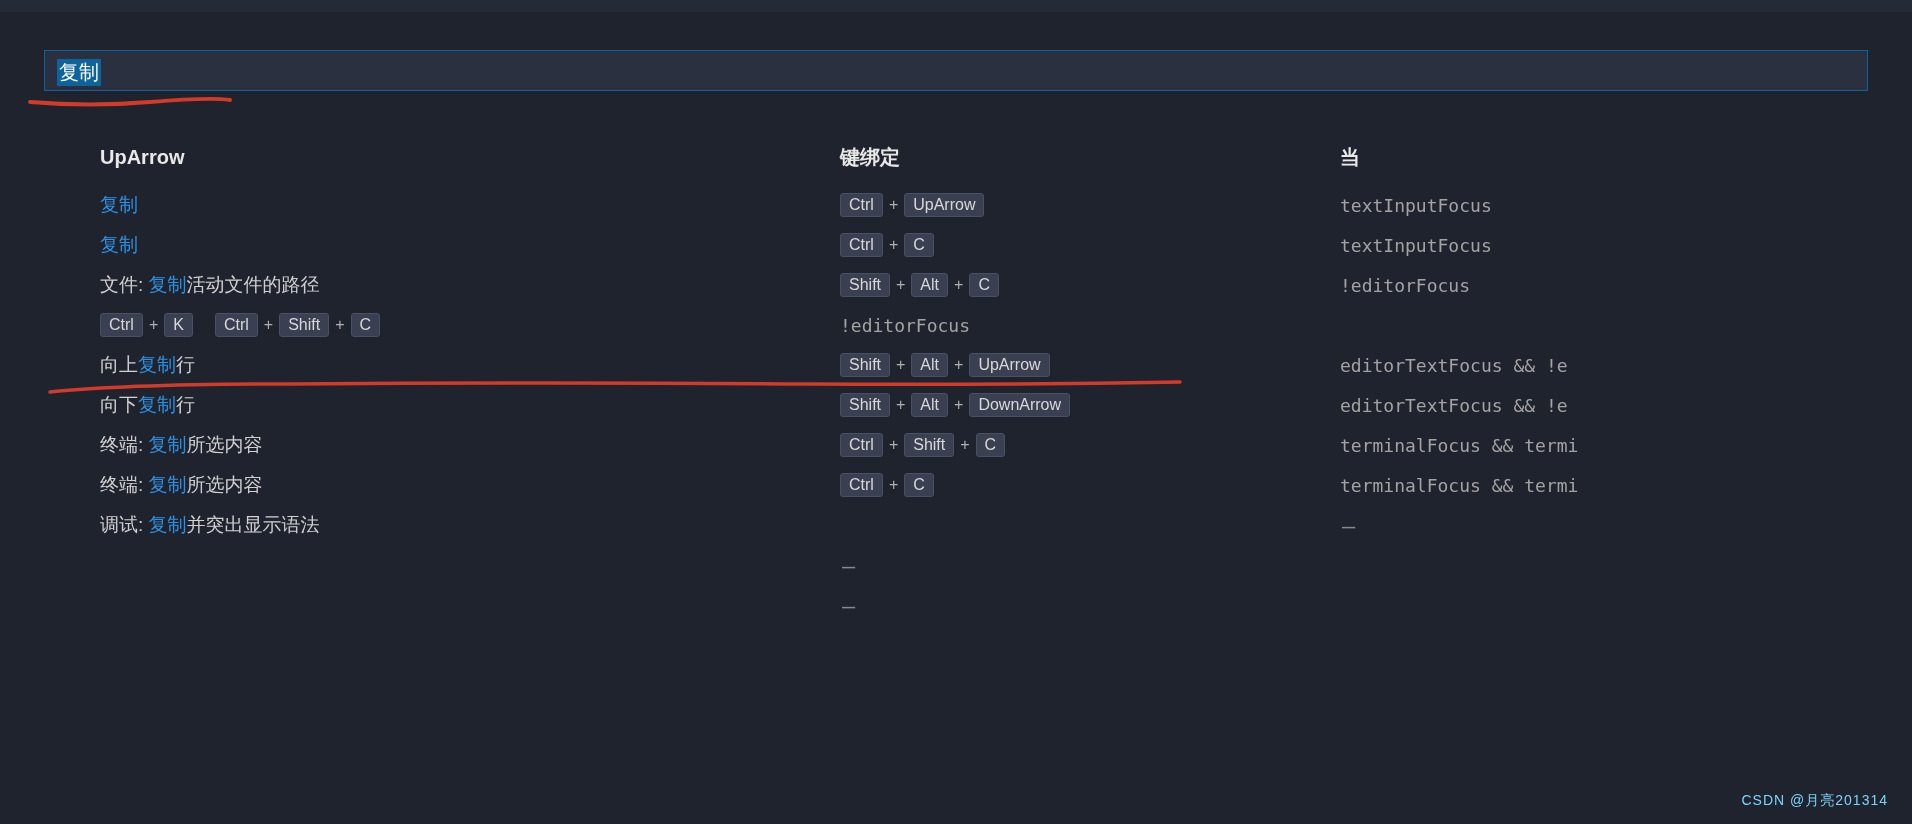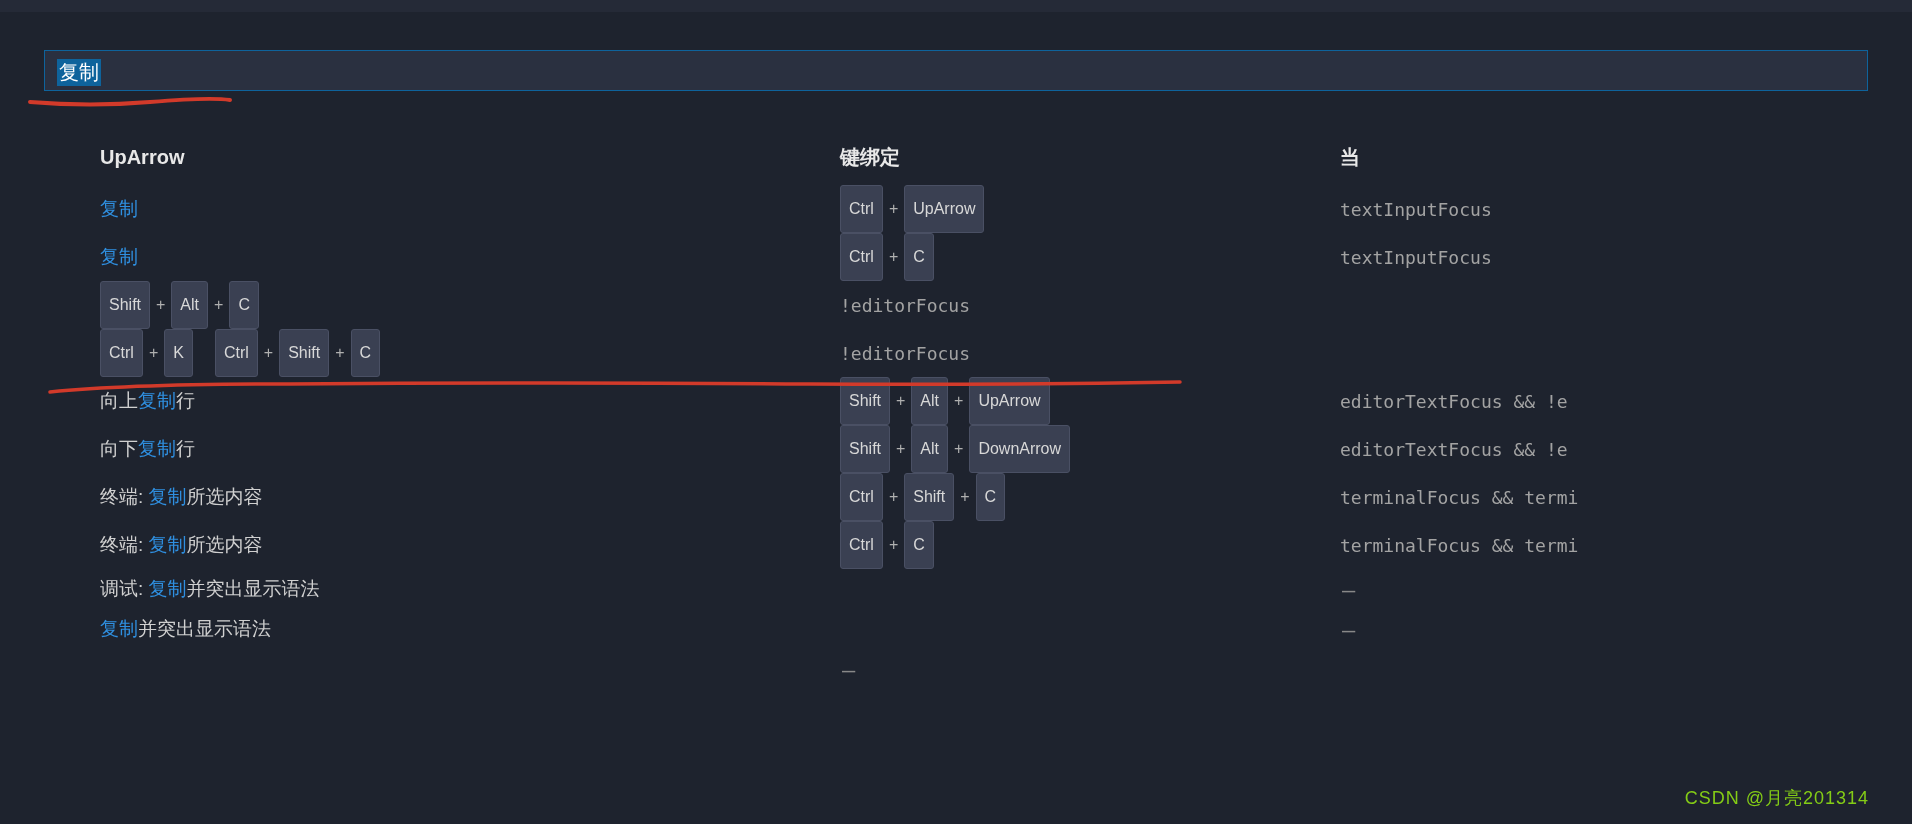--- a/index.html
+++ b/index.html
@@ -77,7 +77,7 @@
       background:#3a4052;
       border:1px solid #4a5064;
       border-radius:3px;
-      padding:14px 8px;
+      padding:2px 8px;
       color:#d8d8d8;
       font-size:16px;
     }

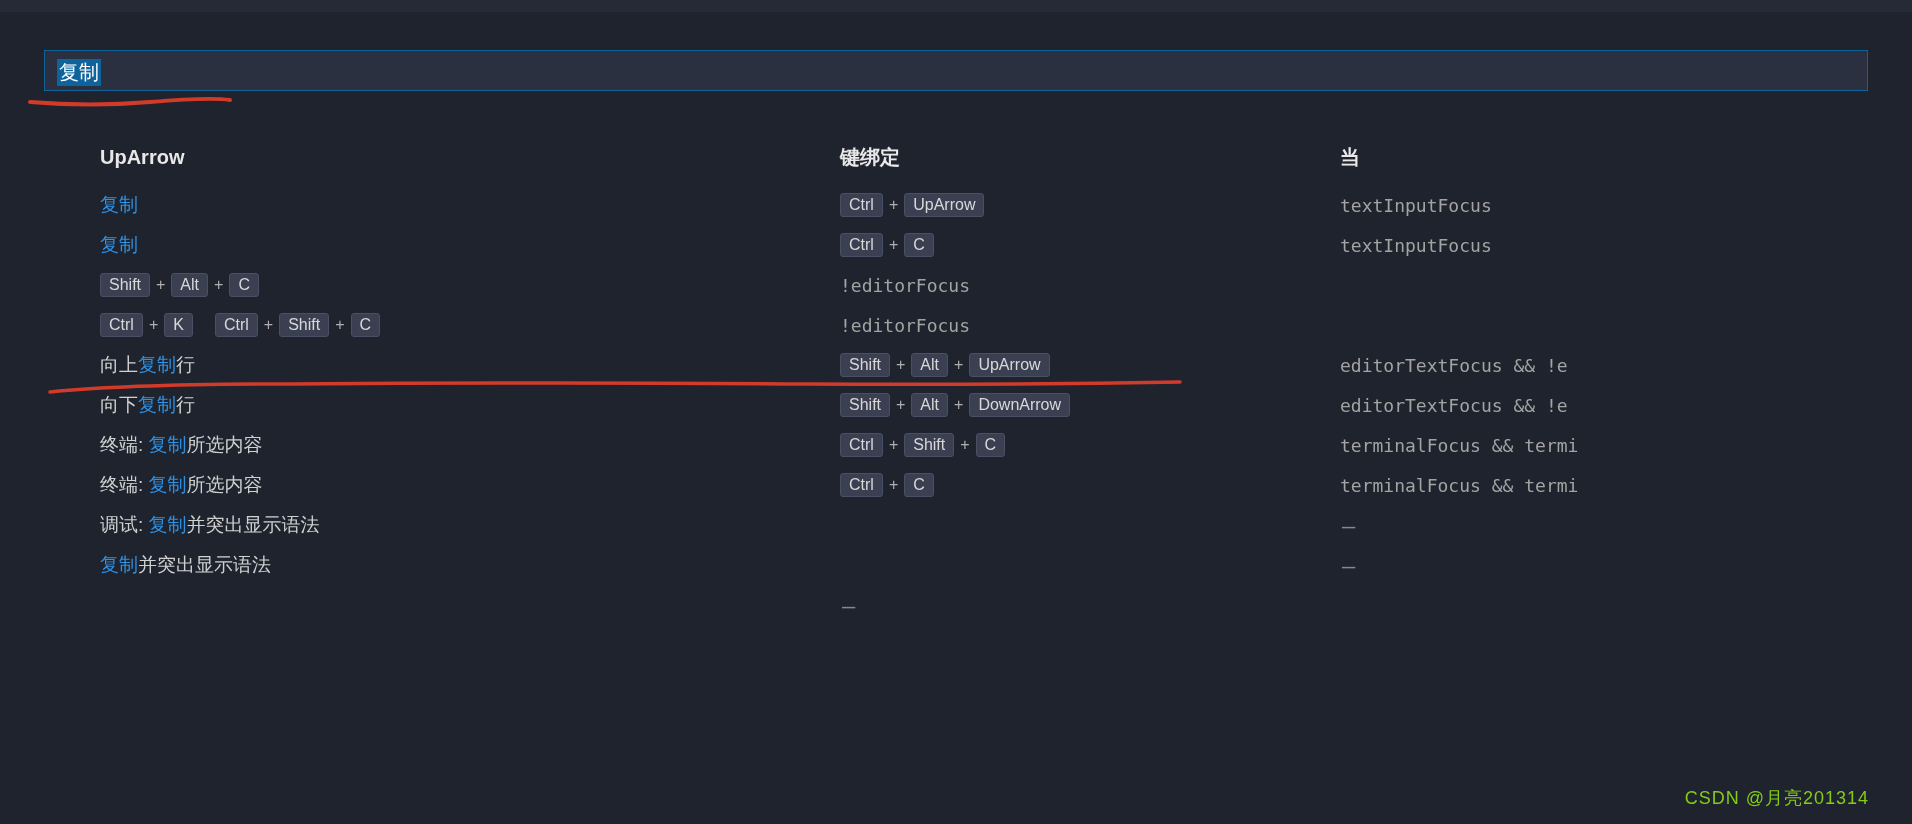--- a/index.html
+++ b/index.html
@@ -141,6 +141,7 @@
         <div class="when">textInputFocus</div>
       </div>
       <div class="row">
+        <div class="cmd"><span>文件: </span><span class="hl">复制</span><span>活动文件的路径</span></div>
         <div class="keys">
           <span class="key">Shift</span>
           <span class="plus">+</span>

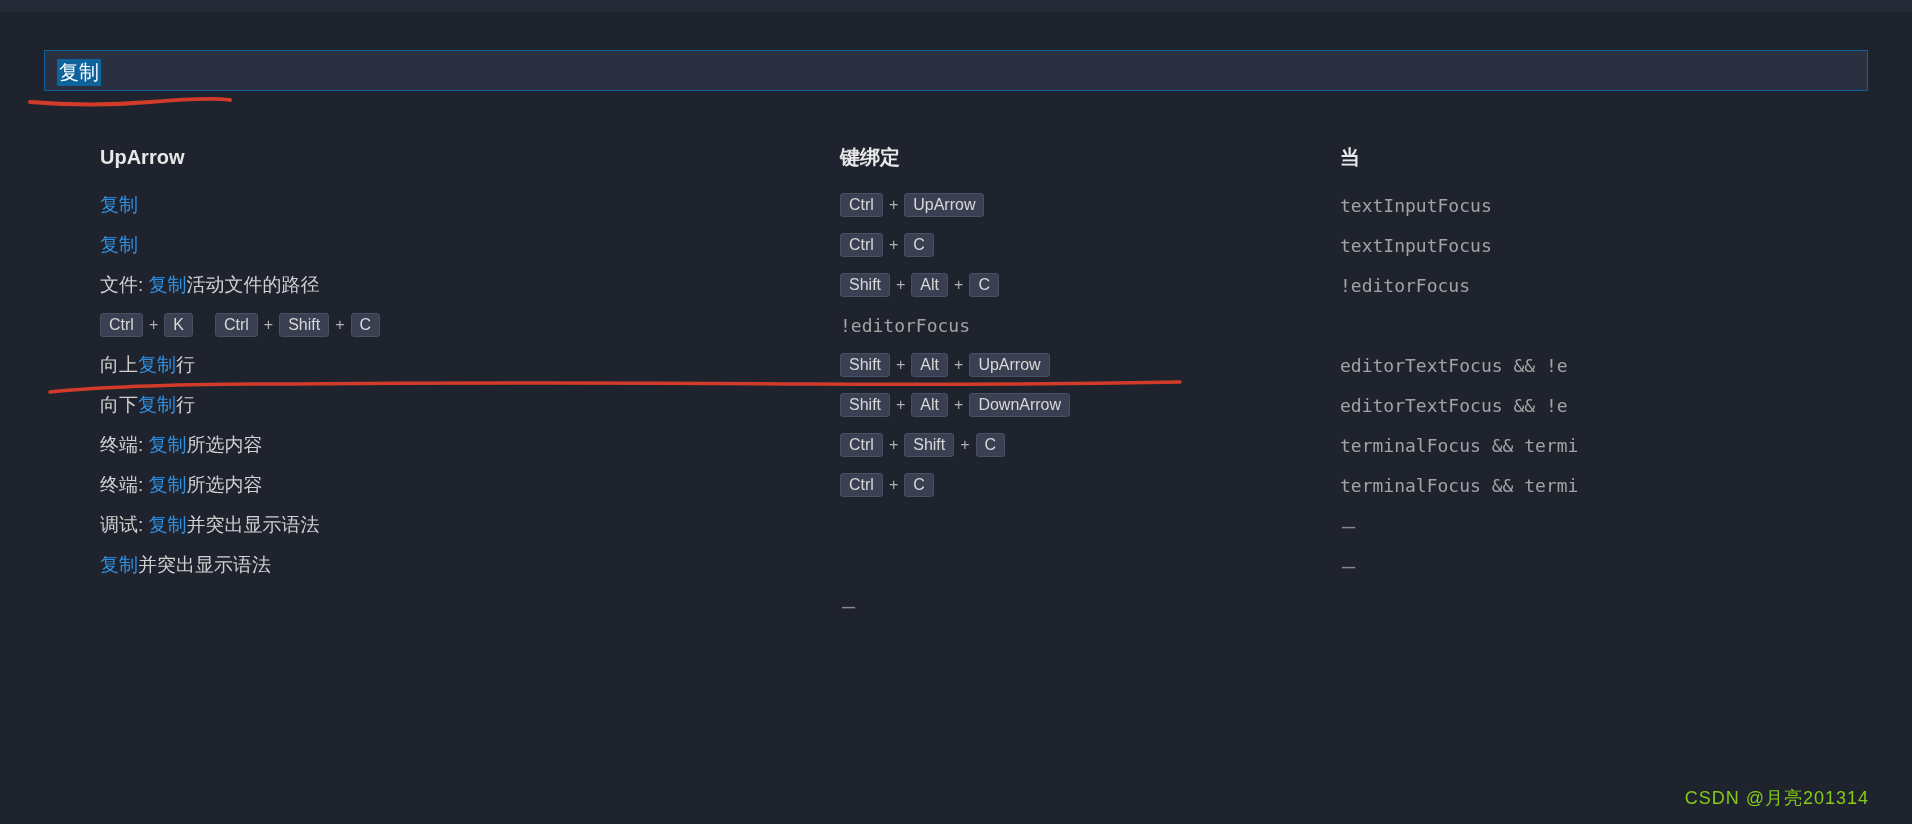--- a/index.html
+++ b/index.html
@@ -213,7 +213,6 @@
         <div class="when dash">—</div>
       </div>
       <div class="row">
-        <div class="cmd"><span class="hl">复制</span><span>并突出显示语法</span></div>
         <div class="keys"></div>
         <div class="when dash">—</div>
       </div>

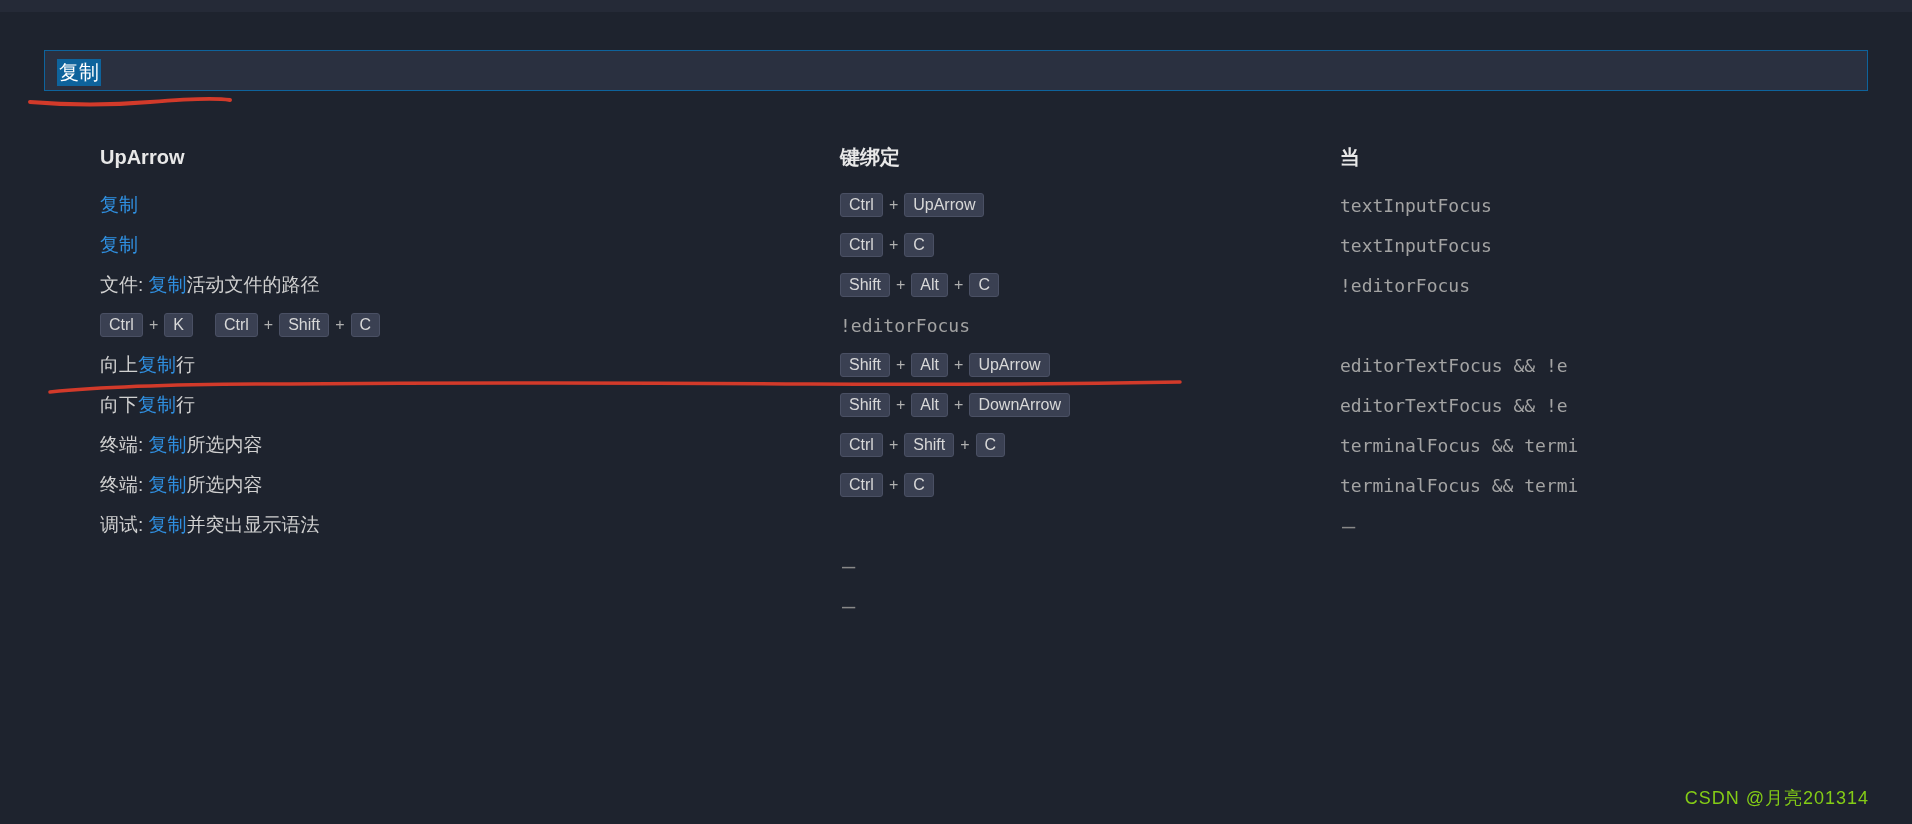--- a/index.html
+++ b/index.html
@@ -93,9 +93,9 @@
     .dash { color:#888; font-size:22px; padding-left:2px; }
     .watermark {
       position:absolute;
-      right:43px; bottom:14px;
-      color:#84cc16;
-      font-size:18px;
+      right:24px; bottom:14px;
+      color:#7dd3fc;
+      font-size:14px;
       letter-spacing:1px;
     }
   </style>

